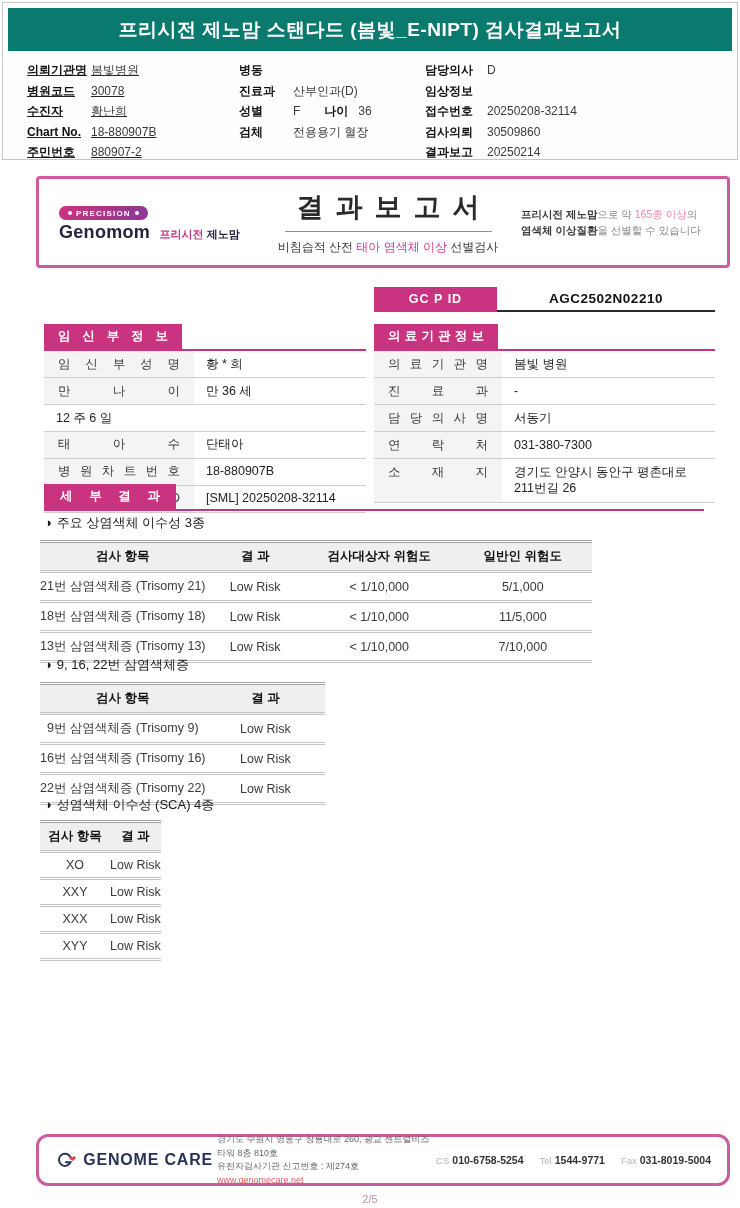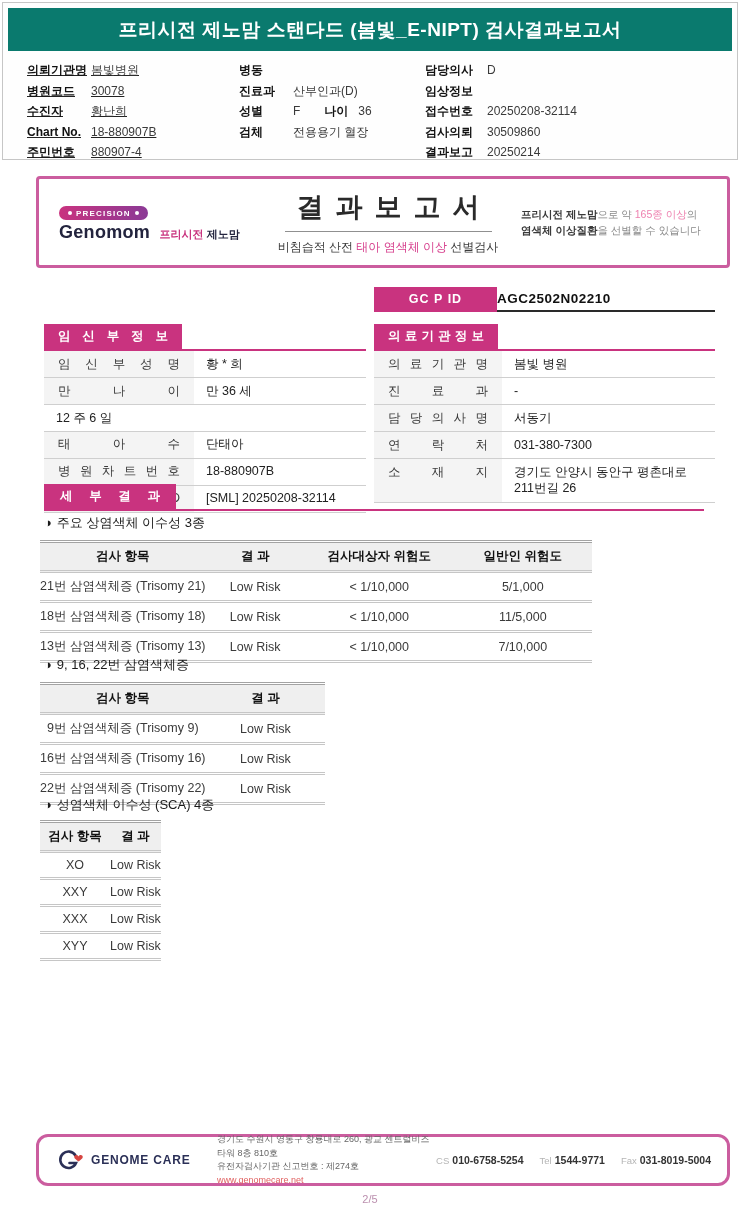--- a/index.html
+++ b/index.html
@@ -112,7 +112,7 @@
         </div>
       <div class="info-row">
           <span class="lbl">주민번호</span>
-          <span class="val">880907-4</span>
+          <span class="val">880907-2</span>
         </div>
     </div>
     <div class="info-col c2">

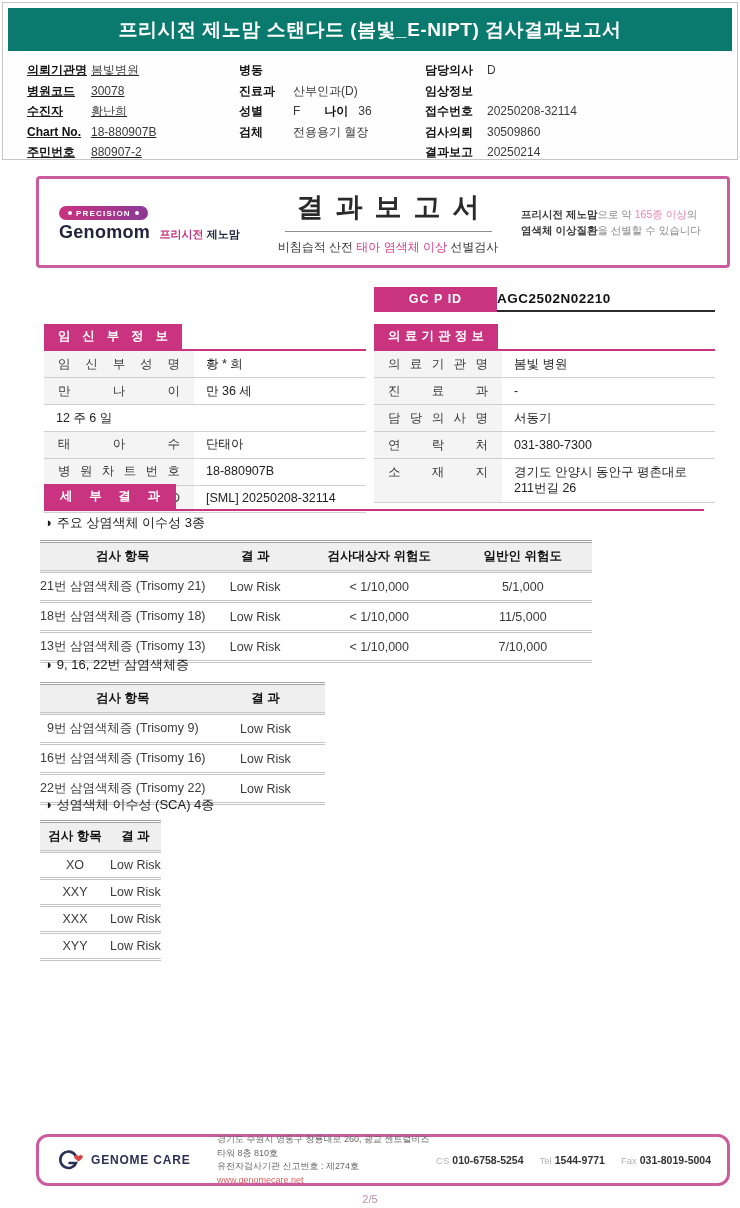--- a/index.html
+++ b/index.html
@@ -44,7 +44,7 @@
   .gcpid { position:absolute; top:287px; left:374px; right:25px; display:flex; height:25px; }
   .gcpid-label { width:123px; background:#c9337f; color:#fff; font-weight:bold; font-size:12.5px;
     text-align:center; line-height:25px; letter-spacing:1px; }
-  .gcpid-value { flex:1; font-weight:bold; font-size:13.5px; line-height:24px;
+  .gcpid-value { flex:1; text-align:center; font-weight:bold; font-size:13.5px; line-height:24px;
     border-bottom:2px solid #2a2a2a; color:#111; letter-spacing:0.5px; }
   
   .info-tables { position:absolute; top:324px; left:44px; right:25px; display:flex; gap:8px; }

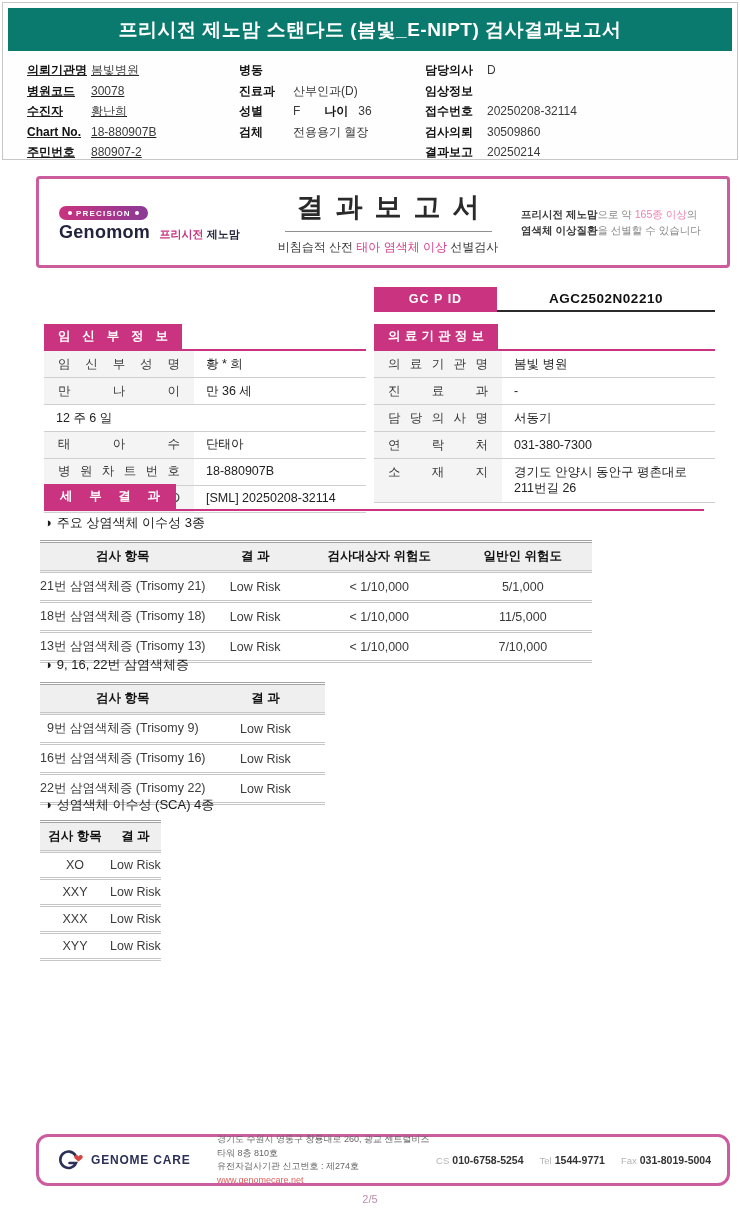--- a/index.html
+++ b/index.html
@@ -79,7 +79,7 @@
   .footer-box { position:absolute; left:36px; right:10px; bottom:22px; height:52px;
     border:3px solid #cb5d9f; border-radius:12px; display:flex; align-items:center; padding:0 16px; background:#fff; }
   .fb-logo { display:flex; align-items:center; gap:6px; width:158px; }
-  .fb-company { font-size:12px; font-weight:bold; color:#2b3057; letter-spacing:0.8px; white-space:nowrap; }
+  .fb-company { font-size:16px; font-weight:bold; color:#2b3057; letter-spacing:0.8px; white-space:nowrap; }
   .fb-addr { flex:1; font-size:9px; color:#666; line-height:1.5; padding-left:4px; }
   .fb-addr .web { color:#e06060; }
   .fb-contacts { display:flex; gap:16px; align-items:center; font-size:10.5px; white-space:nowrap; }

